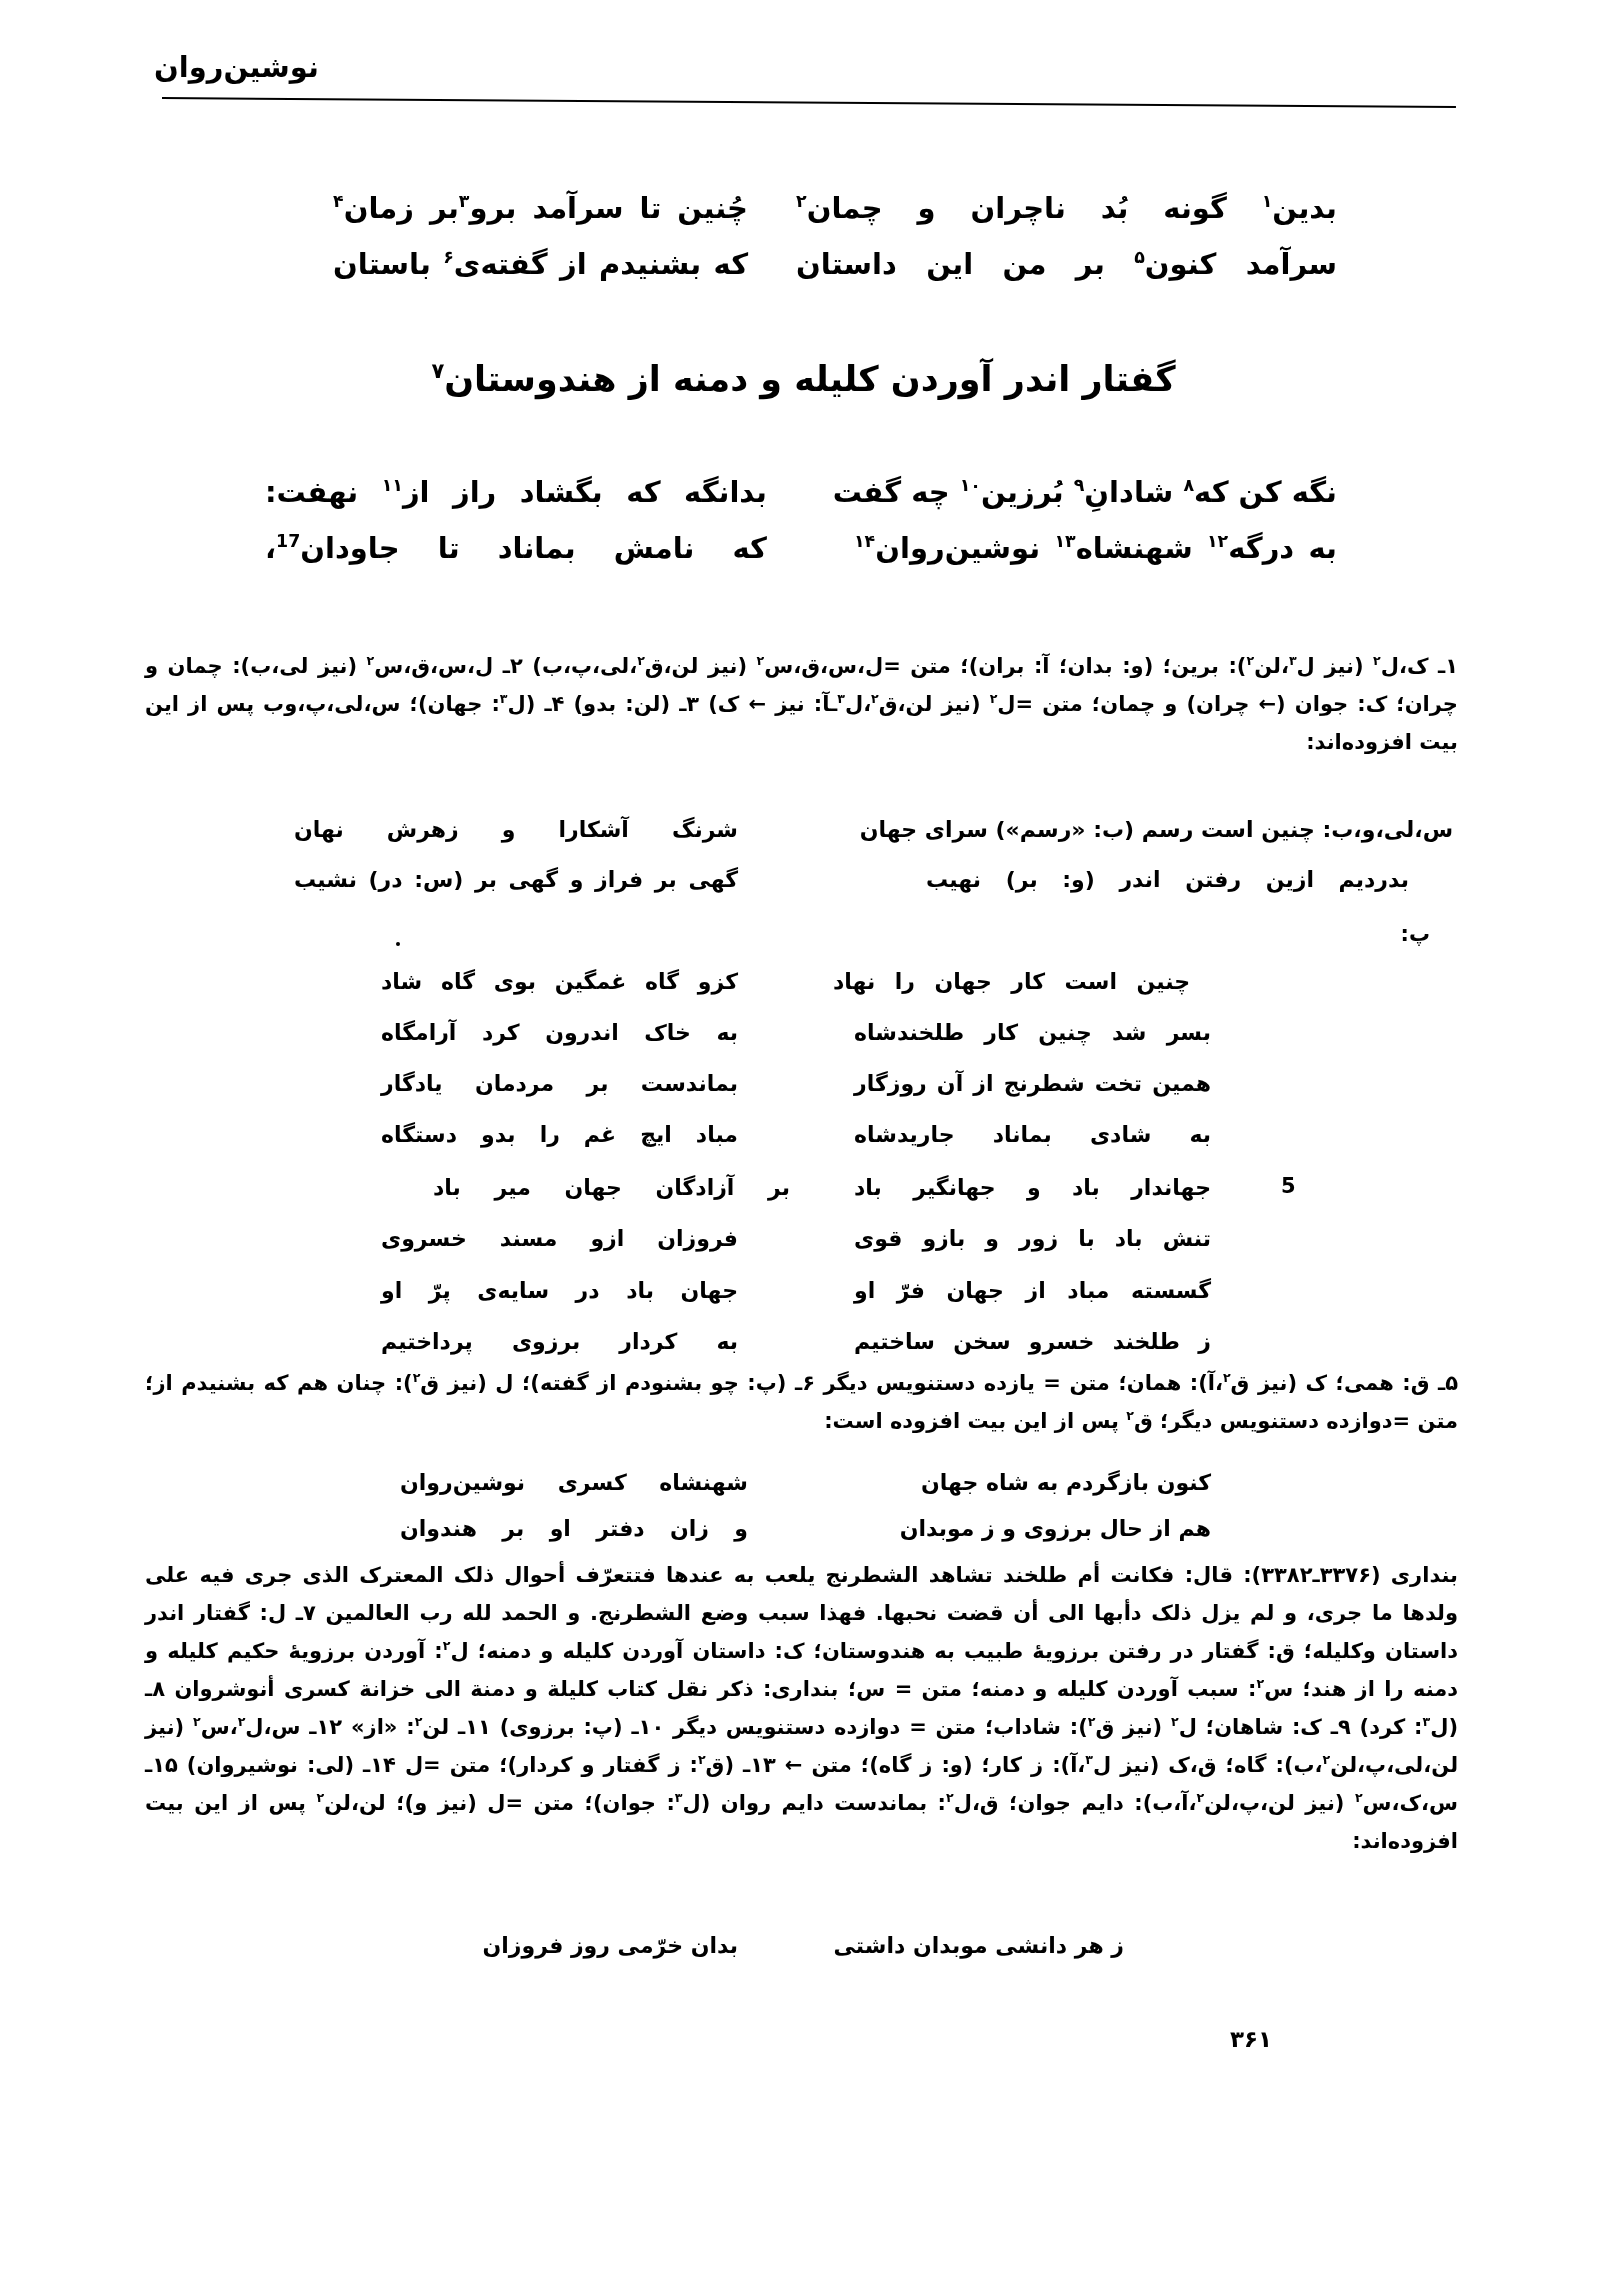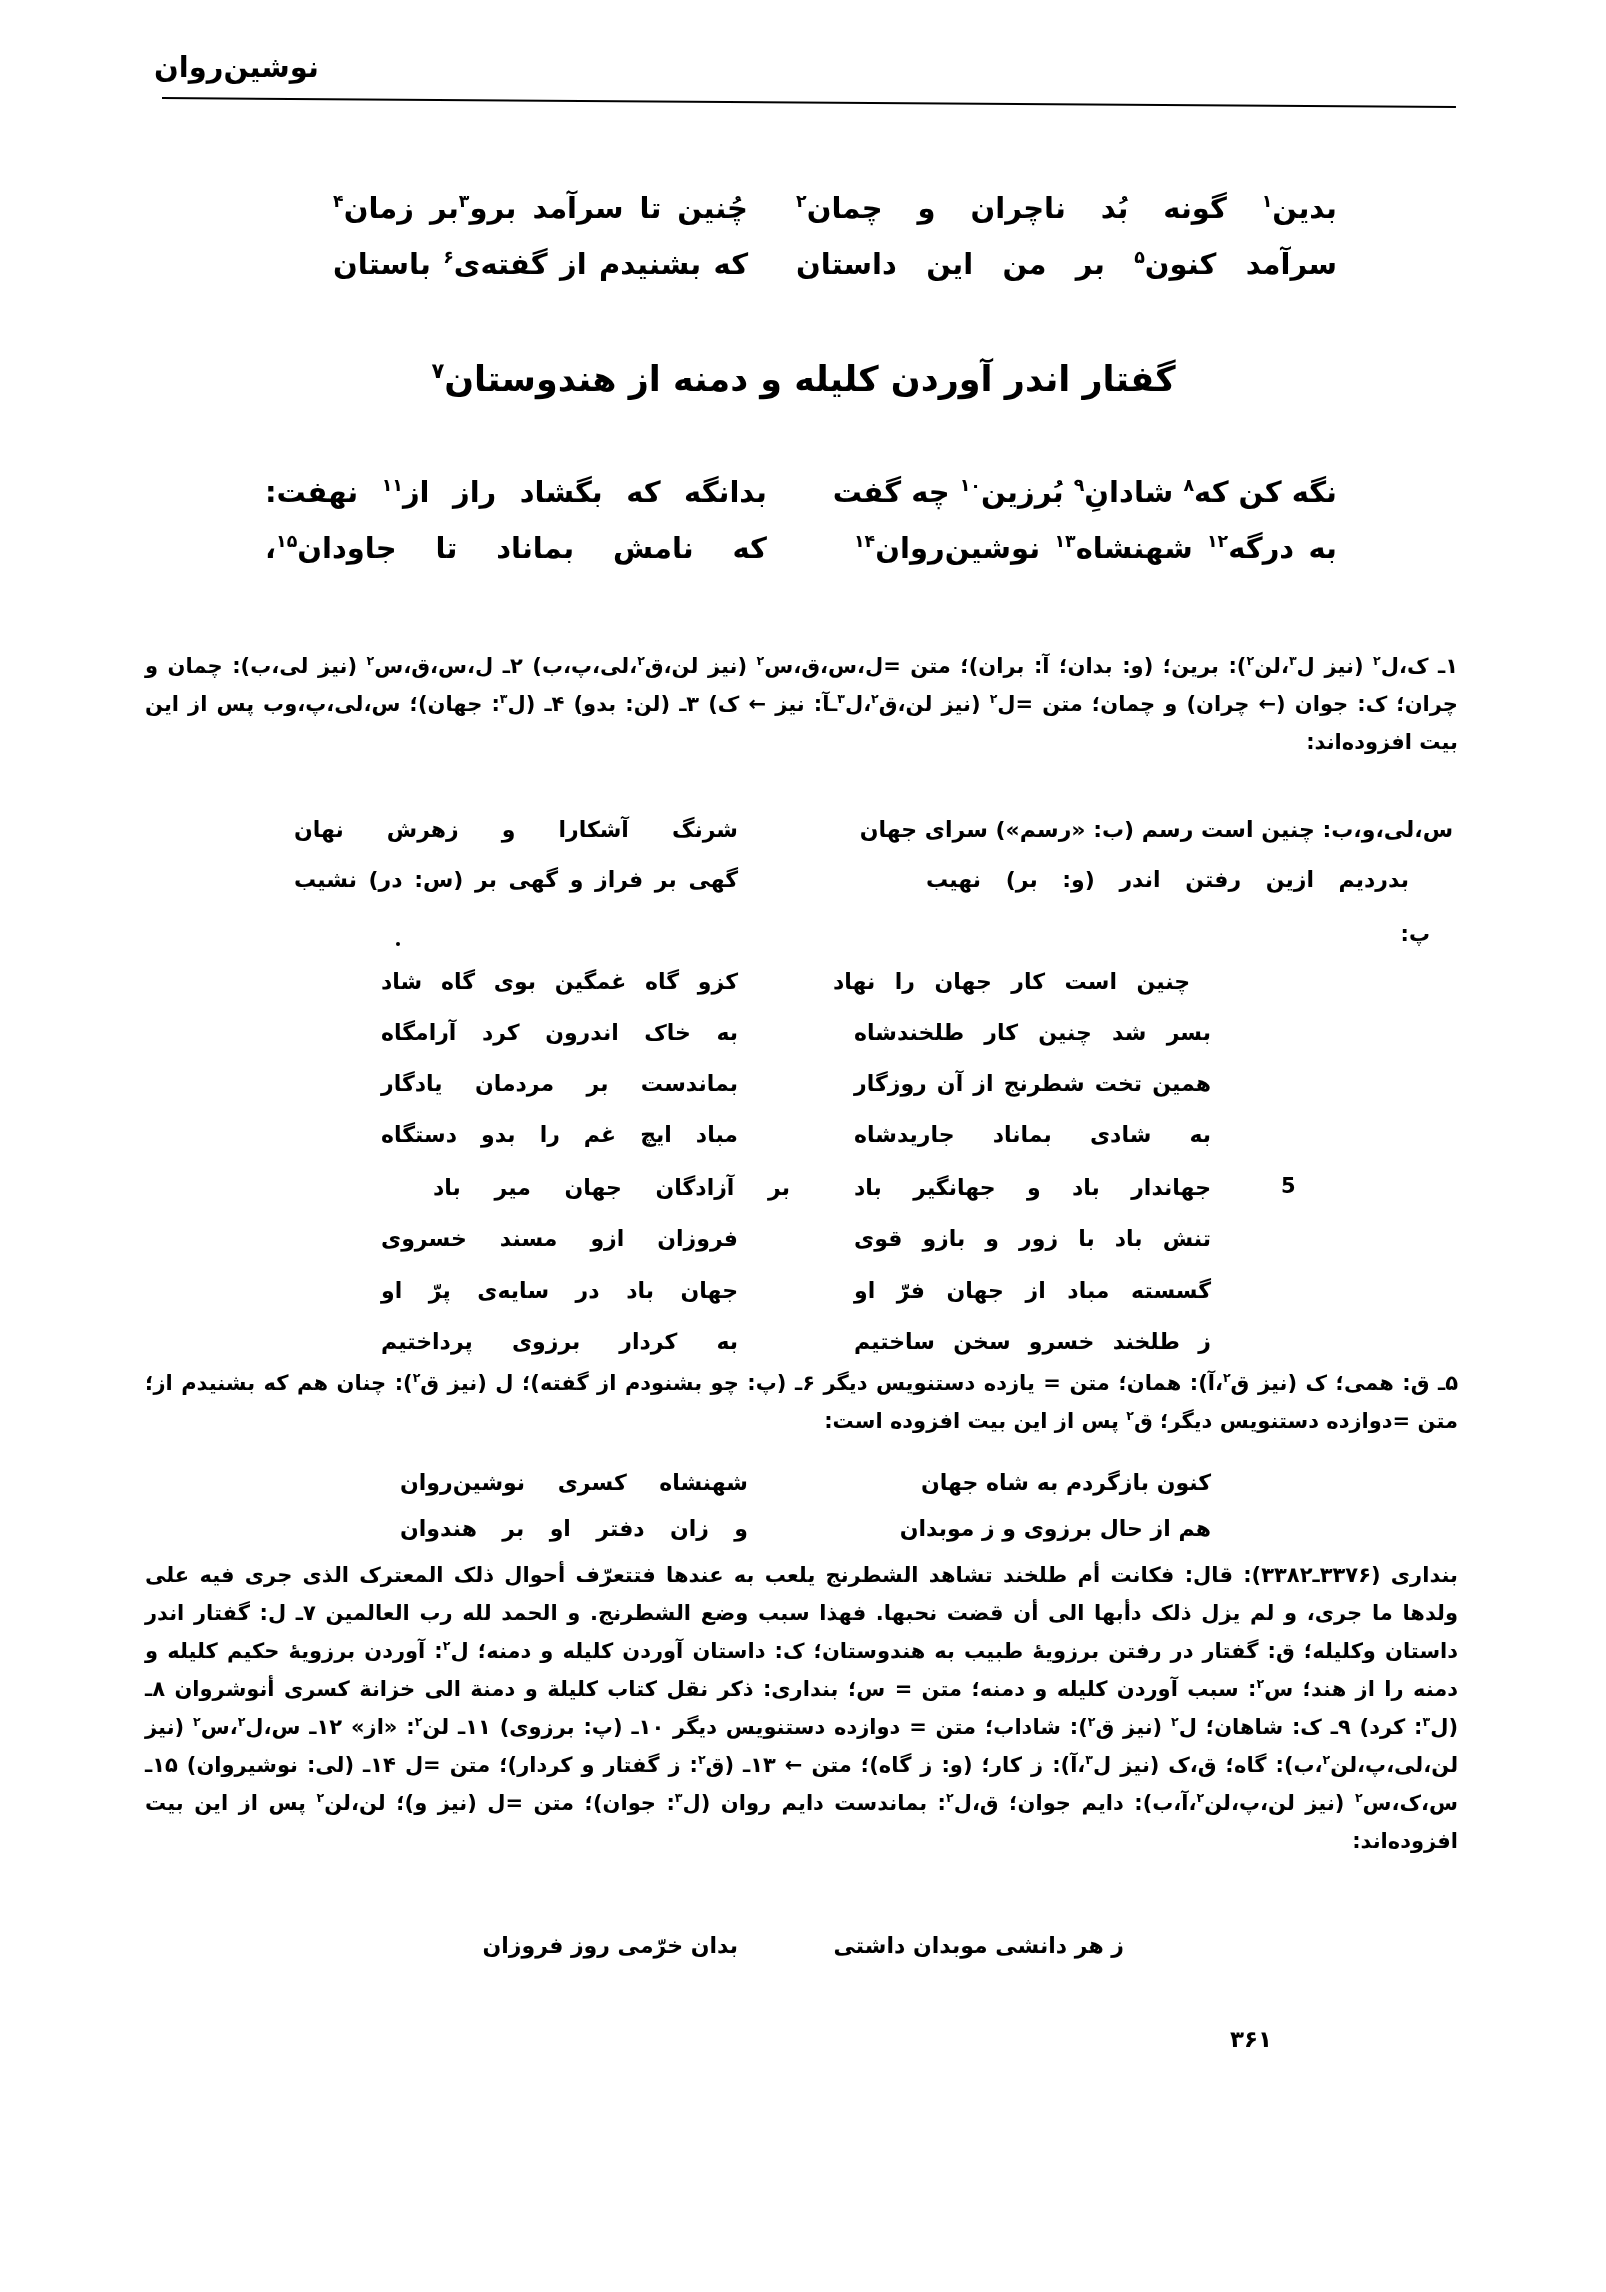--- a/index.html
+++ b/index.html
@@ -76,7 +76,7 @@
   </div>
   <div class="couplet verse-main" style="left:0; top:525px; width:1607px; height:46px;">
     <span class="hemi" style="right:270px; width:483px;">به درگه<sup>۱۲</sup> شهنشاه<sup>۱۳</sup> نوشین‌روان<sup>۱۴</sup></span>
-    <span class="hemi" style="right:840px; width:502px;">که نامش بماناد تا جاودان<sup>۱۵</sup>،</span>
+    <span class="hemi" style="right:840px; width:502px;">که نامش بماناد تا جاودان<sup>17</sup>،</span>
   </div>
 
   <div class="note-para" style="top:647px;">۱ـ ک،ل<sup>۲</sup> (نیز ل<sup>۳</sup>،لن<sup>۲</sup>): برین؛ (و: بدان؛ آ: بران)؛ متن =ل،س،ق،س<sup>۲</sup> (نیز لن،ق<sup>۲</sup>،لی،پ،ب)  ۲ـ ل،س،ق،س<sup>۲</sup> (نیز لی،ب): چمان و چران؛ ک: جوان (← چران) و چمان؛ متن =ل<sup>۲</sup> (نیز لن،ق<sup>۲</sup>،ل<sup>۳</sup>ـآ: نیز ← ک)  ۳ـ (لن: بدو)  ۴ـ (ل<sup>۳</sup>: جهان)؛ س،لی،پ،وب پس از این بیت افزوده‌اند:</div>

